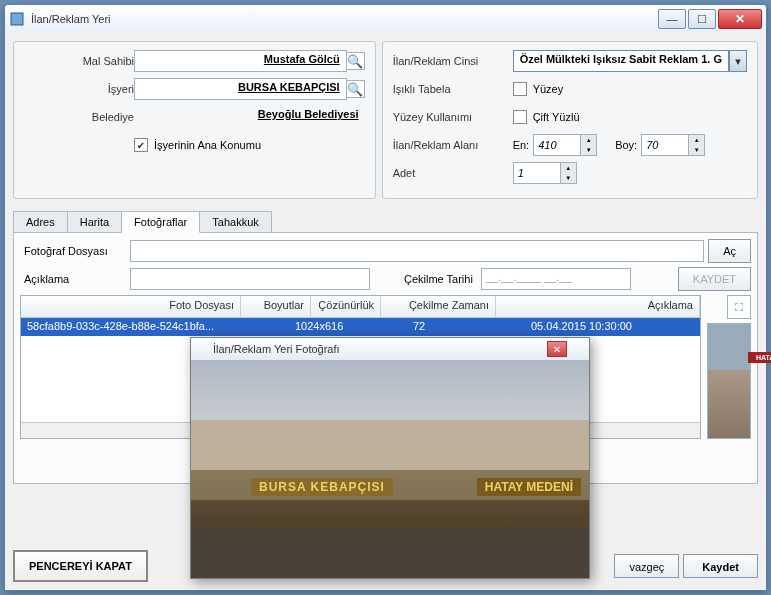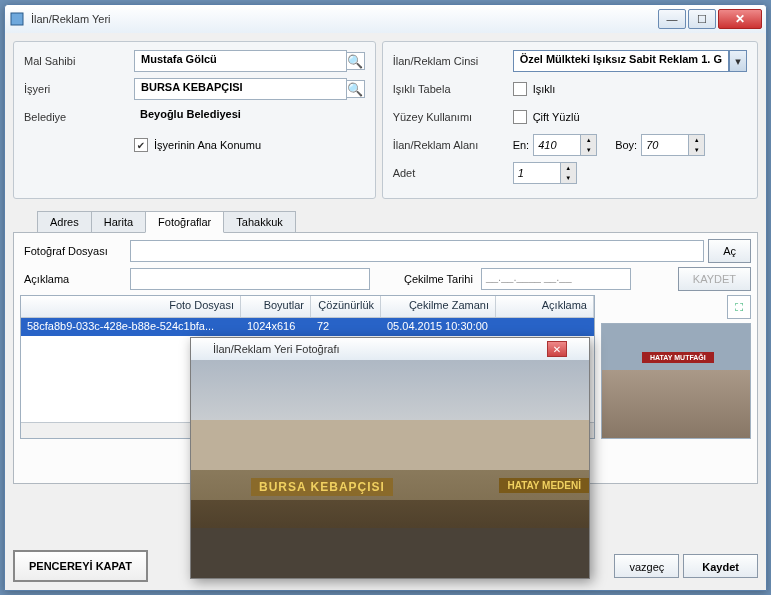--- a/index.html
+++ b/index.html
@@ -21,7 +21,7 @@
 
 .panels { display: flex; gap: 6px; }
 .panel { border: 1px solid #c0c8d0; background: #f4f6f8; border-radius: 3px; padding: 8px 10px; }
-.panel-left { flex: 1; }
+.panel-left { flex: 1; text-align: right; }
 .panel-right { flex: 1; }
 
 .form-row { display: flex; align-items: center; margin-bottom: 6px; min-height: 22px; }

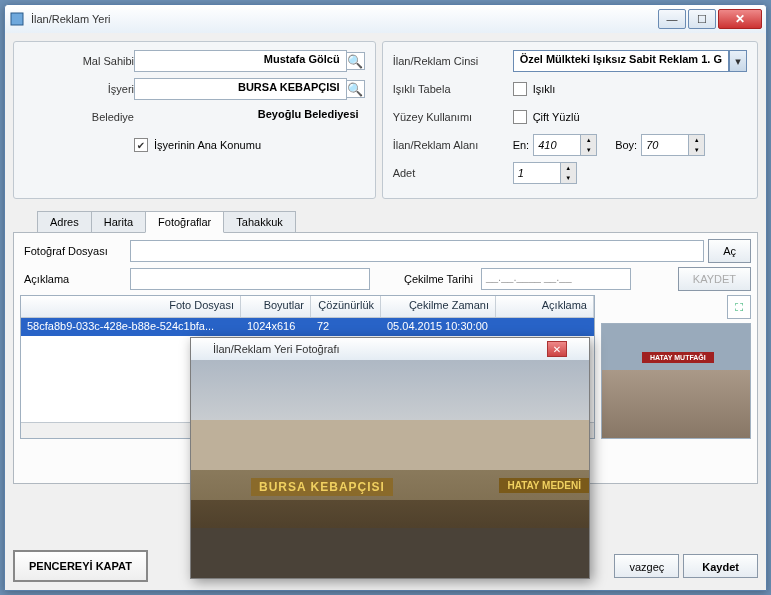--- a/index.html
+++ b/index.html
@@ -27,7 +27,7 @@
 .form-row { display: flex; align-items: center; margin-bottom: 6px; min-height: 22px; }
 .form-label { width: 110px; color: #333; }
 .form-label-r { width: 120px; color: #333; }
-.form-input { flex: 1; height: 22px; border: 1px solid #a0b0c0; background: #fff; padding: 2px 6px; font-weight: bold; }
+.form-input { flex: 1; height: 22px; border: 1px solid #a0b0c0; background: #fff; padding: 2px 6px; font-weight: bold; text-decoration: underline; }
 .form-row .search-icon { width: 18px; height: 18px; border: 1px solid #a0b0c0; border-left: none; background: #fff; display: flex; align-items: center; justify-content: center; color: #d9a000; font-size: 13px; }
 .checkbox { width: 14px; height: 14px; border: 1px solid #888; background: #fff; display: inline-flex; align-items: center; justify-content: center; margin-right: 6px; }
 .checkbox.checked:after { content: "✔"; font-size: 10px; color: #333; }

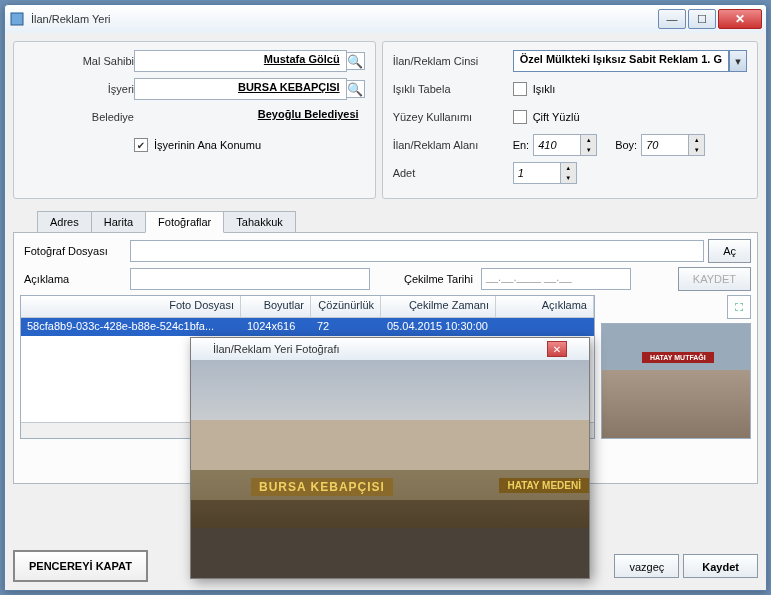--- a/index.html
+++ b/index.html
@@ -133,7 +133,7 @@
         <div class="form-row">
           <div class="form-label-r">Işıklı Tabela</div>
           <span class="checkbox"></span>
-          <span>Işıklı</span>
+          <span>Yüzey</span>
         </div>
         <div class="form-row">
           <div class="form-label-r">Yüzey Kullanımı</div>

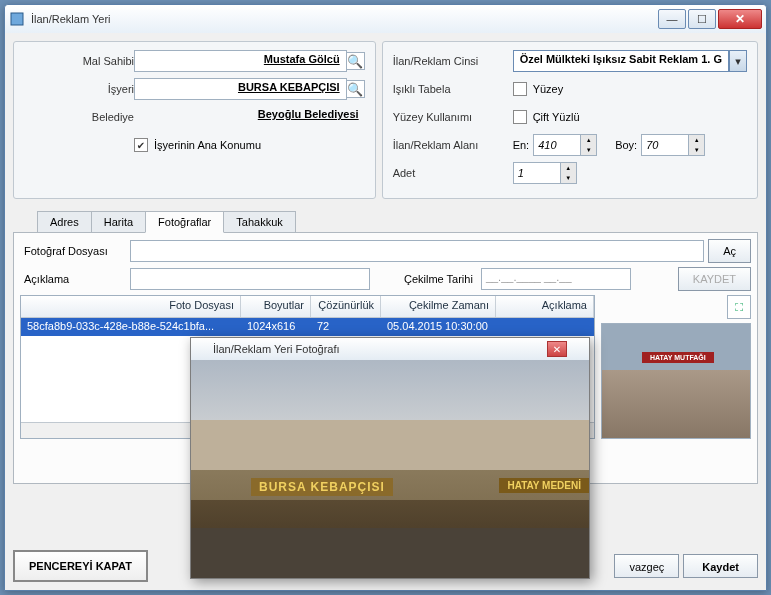--- a/index.html
+++ b/index.html
@@ -42,7 +42,7 @@
 .spin-btns { width: 16px; border: 1px solid #a0b0c0; border-left: none; background: #e8e8e8; display: flex; flex-direction: column; }
 .spin-btns span { flex: 1; display: flex; align-items: center; justify-content: center; font-size: 6px; }
 
-.tabs { margin-top: 12px; display: flex; margin-left: 24px; }
+.tabs { margin-top: 12px; display: flex; }
 .tab { padding: 4px 12px; border: 1px solid #b0b8c0; background: #e8ecf0; margin-right: -1px; cursor: pointer; position: relative; }
 .tab.active { background: #fcfcfc; border-bottom: 1px solid #fcfcfc; z-index: 2; }
 

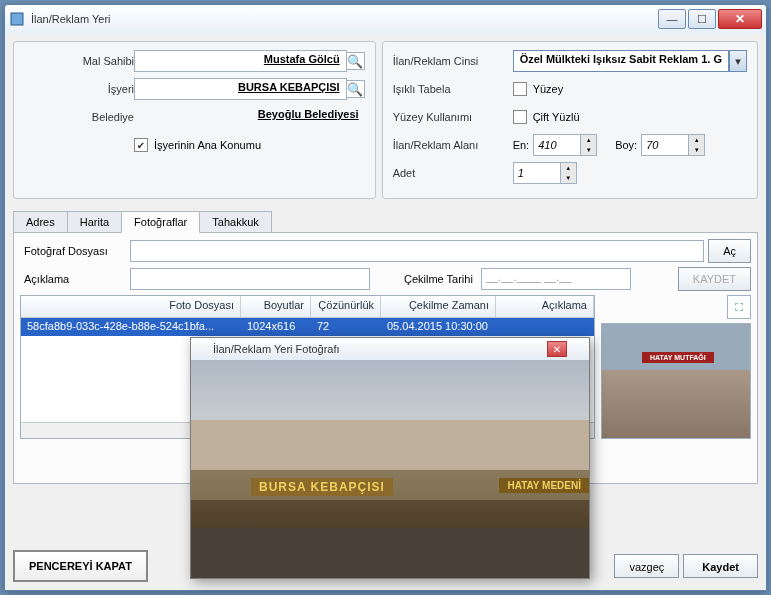--- a/index.html
+++ b/index.html
@@ -59,7 +59,7 @@
 .grid-header { display: flex; background: linear-gradient(#fff, #e8eef4); height: 22px; border-bottom: 1px solid #c0c8d0; }
 .grid-header .col { padding: 3px 6px; border-right: 1px solid #c8d0d8; color: #234; font-weight: normal; white-space: nowrap; overflow: hidden; text-align: right; }
 .grid-row { display: flex; height: 18px; }
-.grid-row.sel { background: #2863c7; color: #fff; }
+.grid-row.sel { background: #2863c7; color: #fff; gap: 48px; }
 .grid-row .cell { padding: 2px 6px; white-space: nowrap; overflow: hidden; }
 .hscroll { height: 16px; border-top: 1px solid #c0c8d0; background: #f0f0f0; }
 

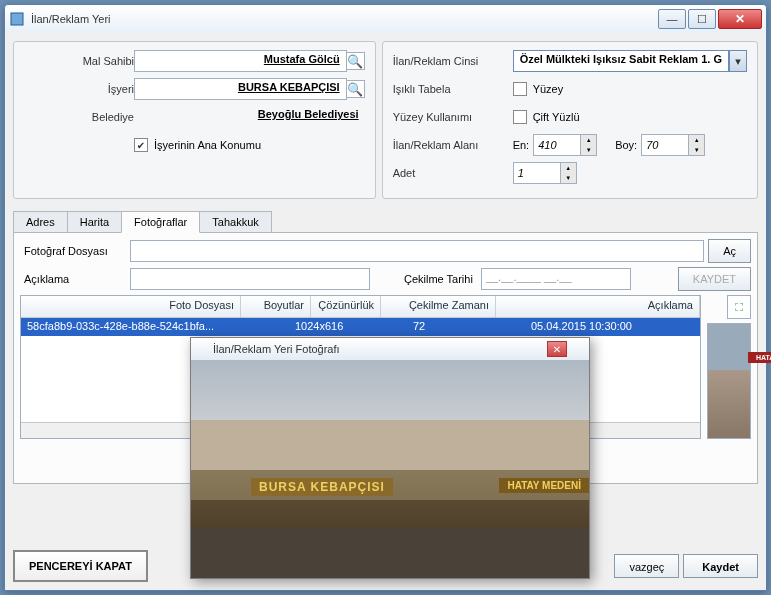--- a/index.html
+++ b/index.html
@@ -238,7 +238,7 @@
       <div style="position:absolute;top:0;left:0;right:0;height:60px;background:linear-gradient(#aeb8c4,#c8ccd0)"></div>
       <div style="position:absolute;top:60px;left:0;right:0;height:50px;background:#beb09a"></div>
       <div class="sign" style="top:118px;left:60px;font-size:12px;letter-spacing:1px">BURSA KEBAPÇISI</div>
-      <div class="sign" style="top:118px;right:0;font-size:10px;background:#7a5a1a">HATAY MEDENİ</div>
+      <div class="sign" style="top:118px;right:8px;font-size:12px;background:#7a5a1a">HATAY MEDENİ</div>
       <div style="position:absolute;top:140px;left:0;right:0;bottom:0;background:linear-gradient(#5a4a32,#3d3020)"></div>
       <div style="position:absolute;bottom:0;left:0;right:0;height:50px;background:#4a4238"></div>
     </div>

